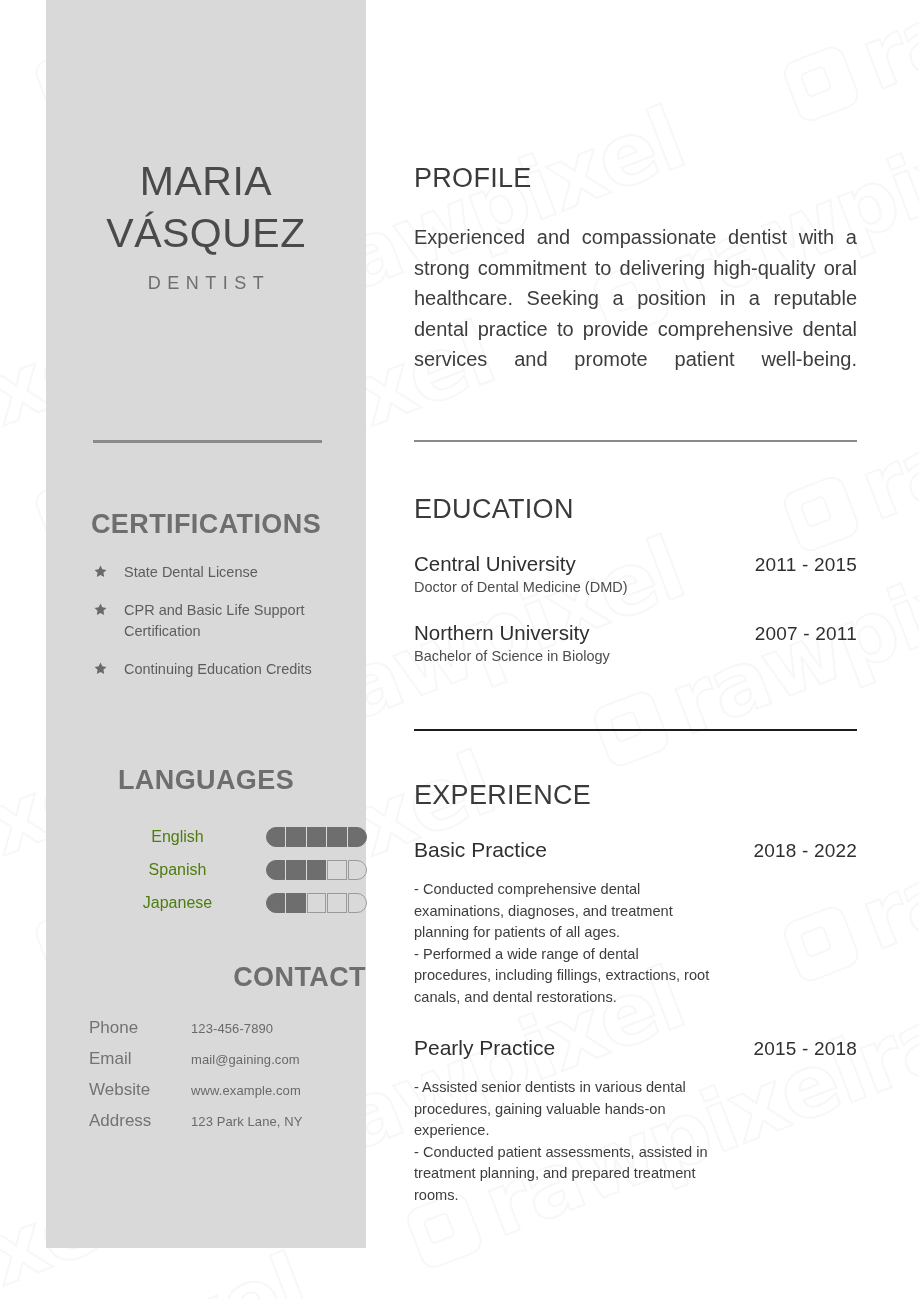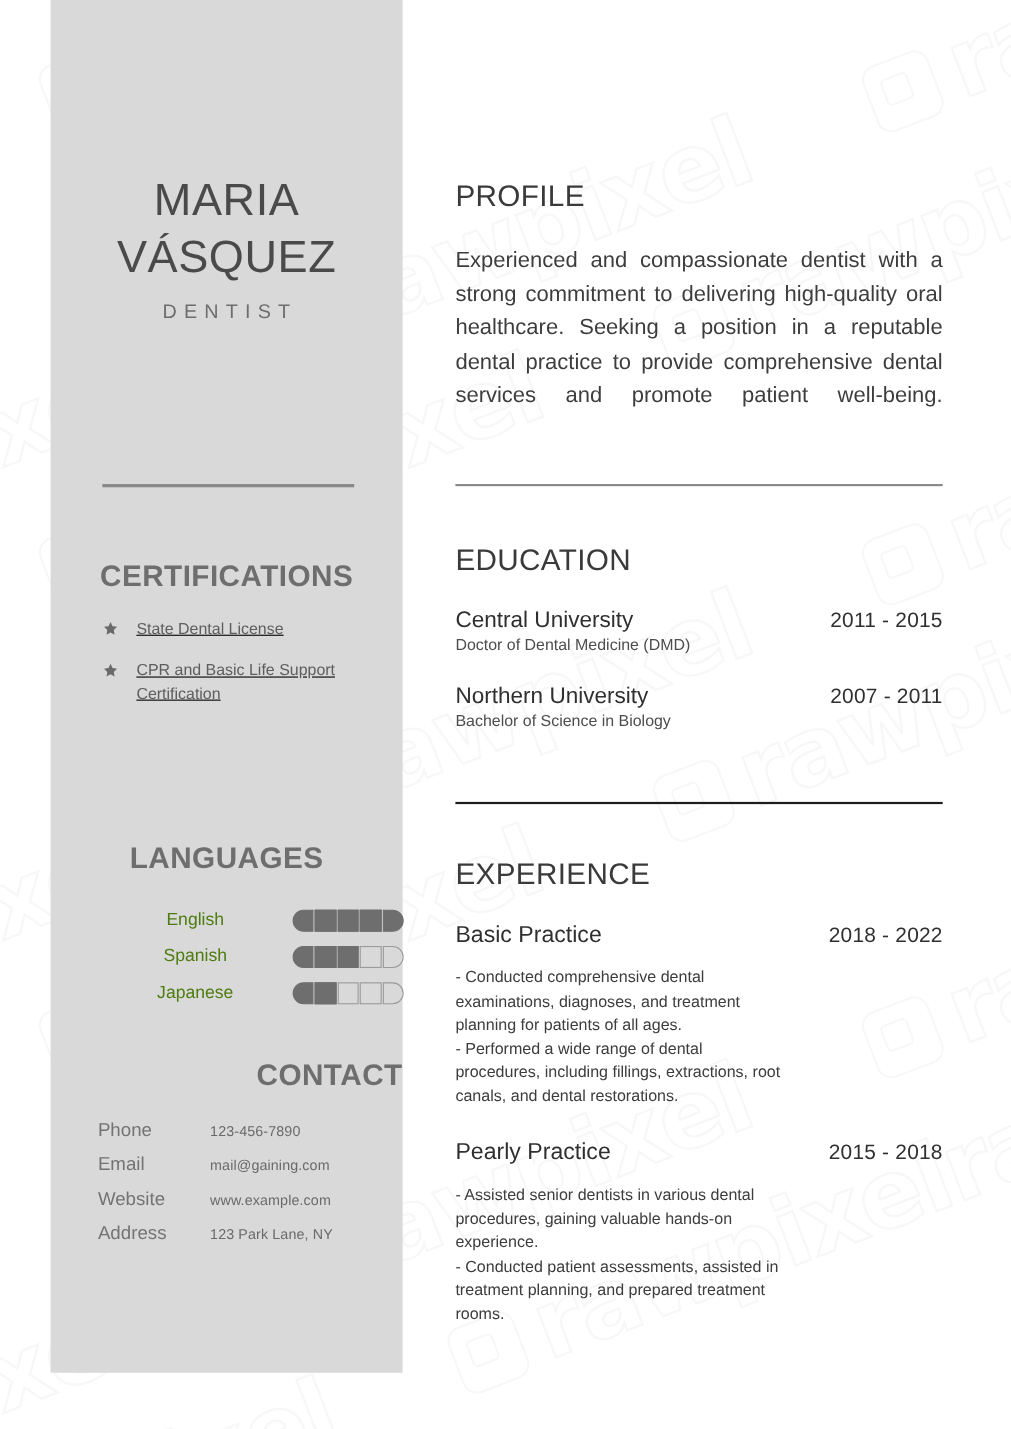--- a/index.html
+++ b/index.html
@@ -135,7 +135,6 @@
     display: flex;
     align-items: flex-start;
     margin-bottom: 17px;
-    text-decoration: underline;
   }
   .cert-star {
     width: 26px;

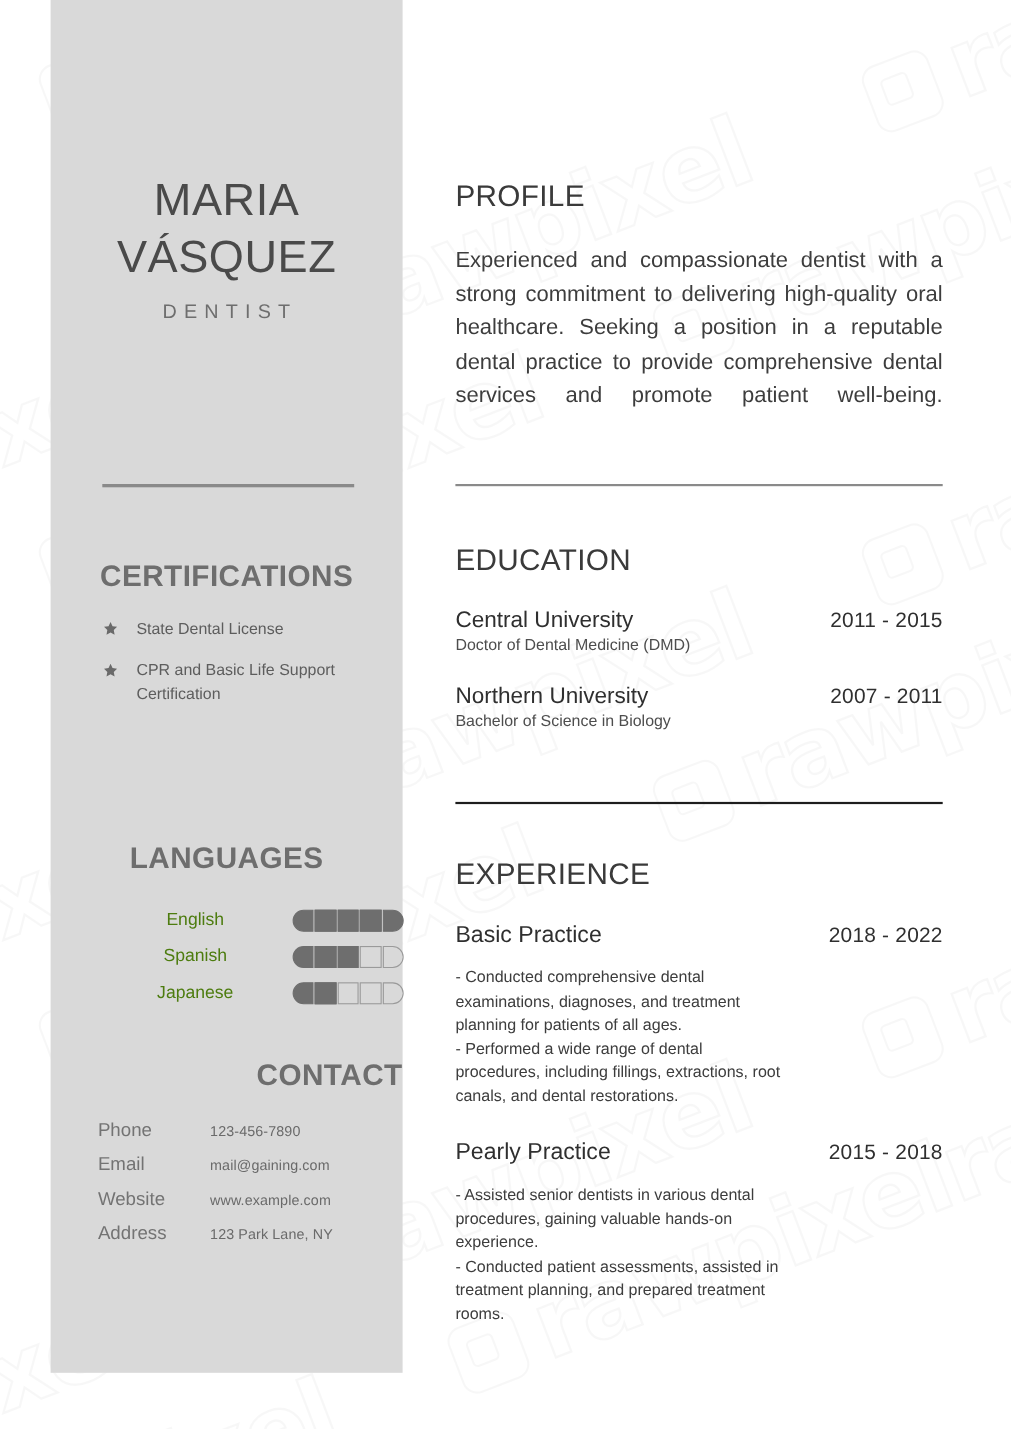--- a/index.html
+++ b/index.html
@@ -369,6 +369,14 @@
           </span>
           <span class="cert-text">CPR and Basic Life Support Certification</span>
         </div>
+        <div class="cert-item">
+          <span class="cert-star">
+            <svg width="15" height="15" viewBox="0 0 24 24">
+                <path fill="#6a6a6a" d="M12 2.4l2.9 6.1 6.6.9-4.8 4.7 1.2 6.6L12 17.6 6.1 20.7l1.2-6.6L2.5 9.4l6.6-.9z"></path>
+              </svg>
+          </span>
+          <span class="cert-text">Continuing Education Credits</span>
+        </div>
       </div>
 
       <div class="side-h" id="h-lang">LANGUAGES</div>

